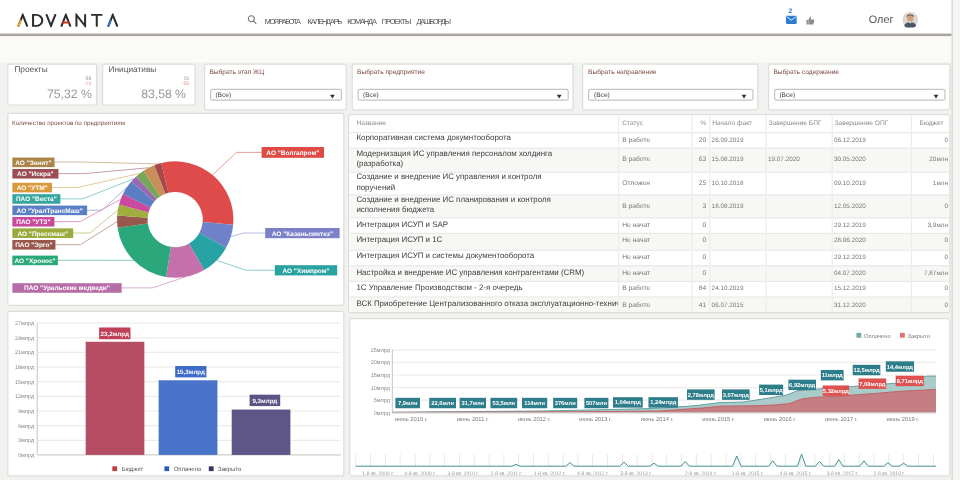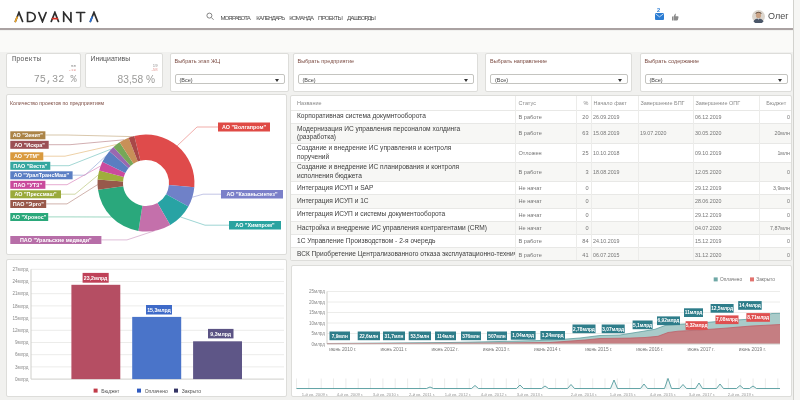--- a/index.html
+++ b/index.html
@@ -57,7 +57,7 @@
 <path d="M1.5,11.5 a5.2,4 0 0 1 10,0 a6.5,6.5 0 0 1 -10,0 Z" fill="#4a5668"></path>
 <path d="M5.4,8.2 h2.2 l-1.1,1.6 Z" fill="#e8e4de"></path>
 </svg>
-<div class="abs" style="left:768px;top:11px;font-size:9px;color:#4a4a4a;">Олег</div>
+<div class="abs" style="left:724px;top:11px;font-size:9px;color:#4a4a4a;">Олег</div>
 
 <div class="abs" style="left:793px;top:0;width:7px;height:400px;background:#f6f6f4;border-left:1px solid #d2d2ce;"></div>
 

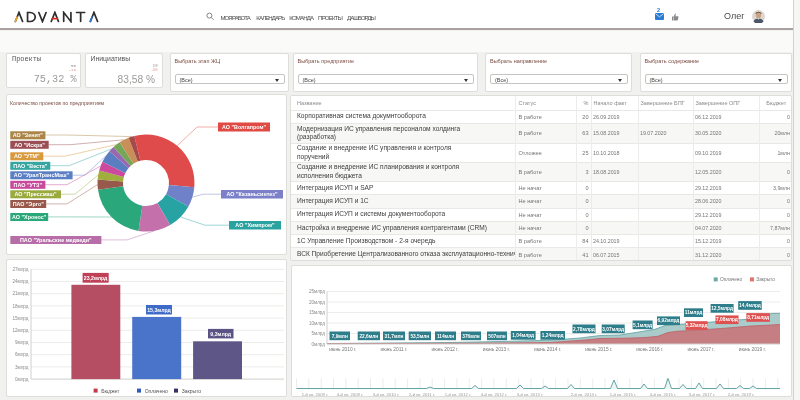--- a/index.html
+++ b/index.html
@@ -61,7 +61,7 @@
 
 <div class="abs" style="left:793px;top:0;width:7px;height:400px;background:#f6f6f4;border-left:1px solid #d2d2ce;"></div>
 
-<div class="panel" style="left:6px;top:52.5px;width:75px;height:35px;font-family:Liberation Mono, monospace;">
+<div class="panel" style="left:6px;top:52.5px;width:75px;height:35px;">
   <div class="abs" style="left:5px;top:1.5px;font-size:6.9px;color:#555;">Проекты</div>
   <div class="abs" style="right:4px;top:10.5px;font-size:4.2px;color:#8f8f8f;text-align:right;line-height:4.4px;">58<br><span style="color:#e49a96">-19</span></div>
   <div class="abs" style="right:3.5px;top:20.5px;font-size:10.2px;color:#9a9a98;">75,32 %</div>

